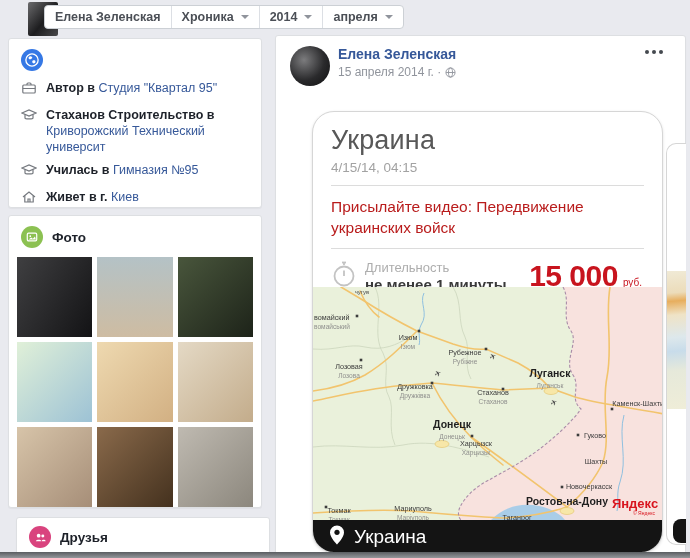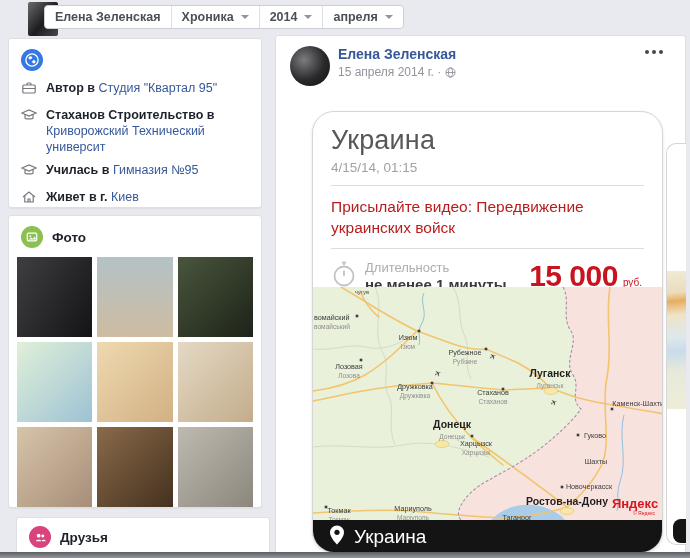--- a/index.html
+++ b/index.html
@@ -230,7 +230,7 @@
   <div class="attach">
     <div class="attach-top">
       <div class="attach-title">Украина</div>
-      <div class="attach-date">4/15/14, 01:15</div>
+      <div class="attach-date">4/15/14, 04:15</div>
       <hr>
       <div class="attach-msg">Присылайте видео: Передвижение украинских войск</div>
       <hr>

